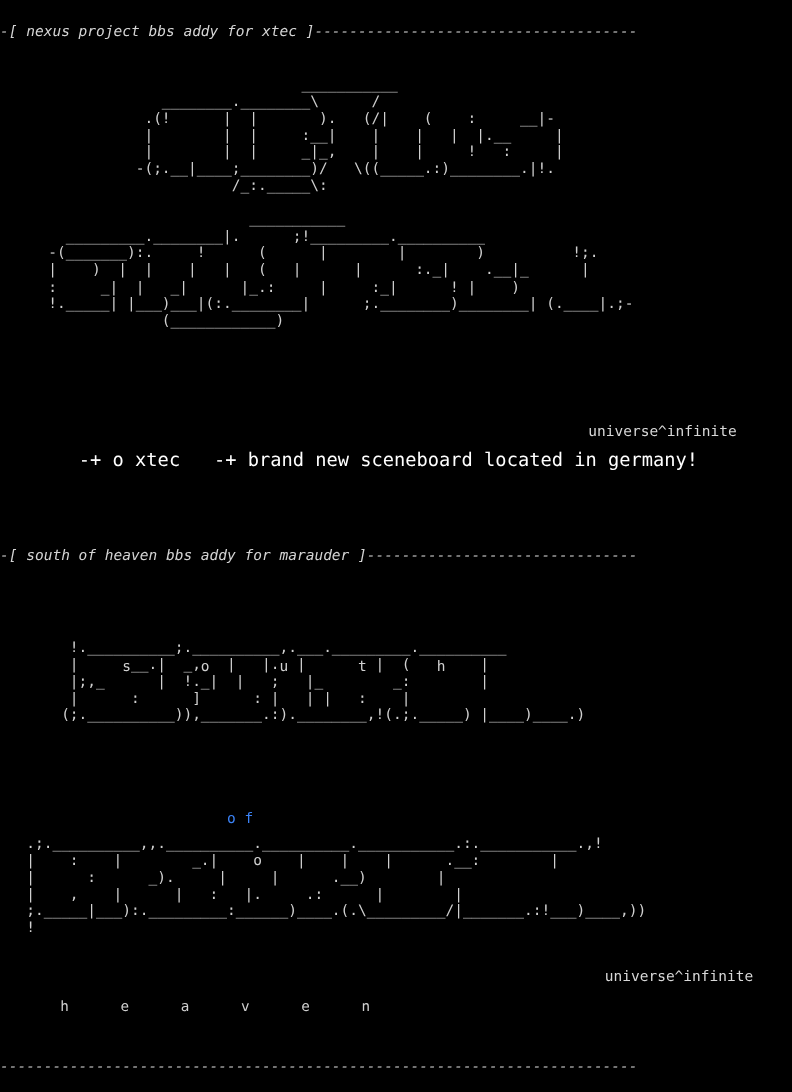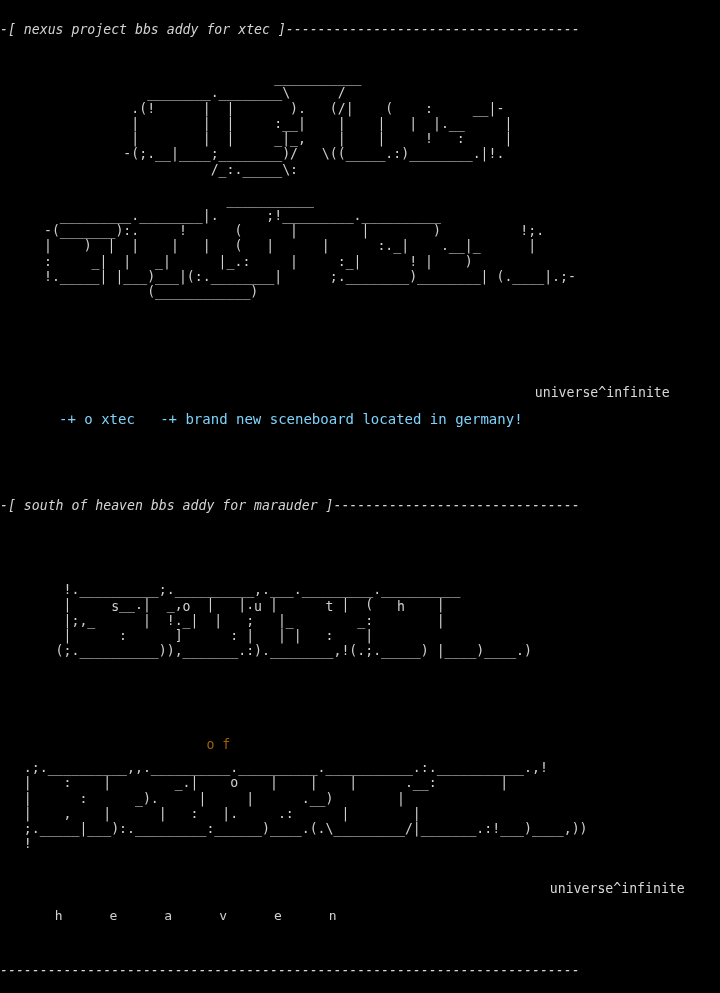--- a/index.html
+++ b/index.html
@@ -53,10 +53,10 @@
     position: absolute;
     left: 0px;
     top: 412px;
-    font-size: 14px;
+    font-size: 17px;
     line-height: 15.3px;
     white-space: pre;
-    color: #7dd3fc;
+    color: #ffffff;
   }
   #art-south {
     position: absolute;

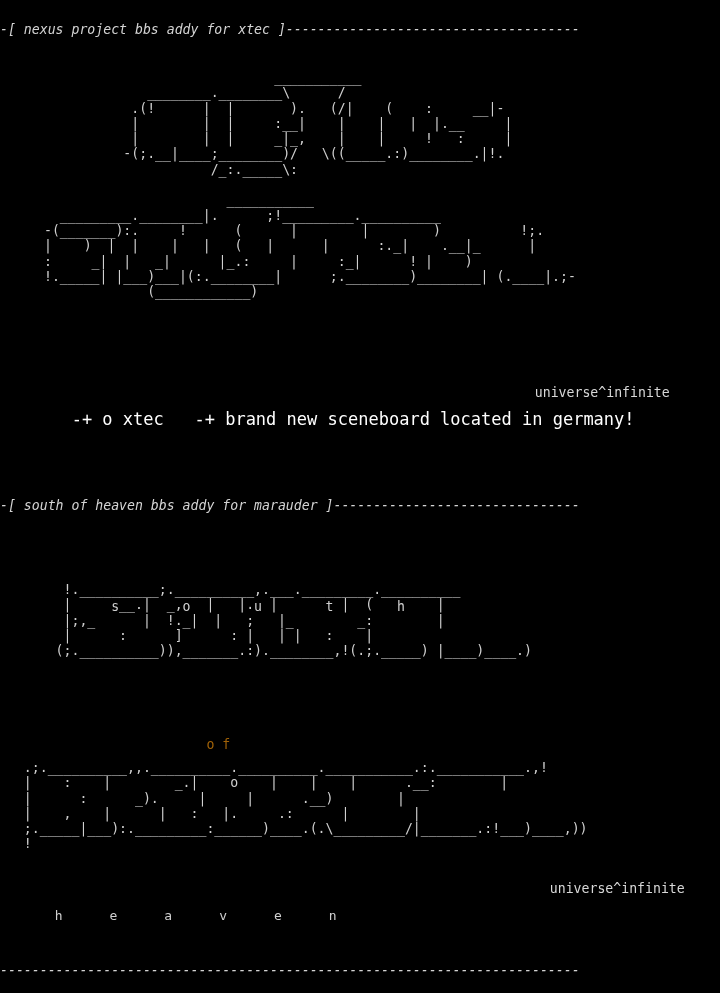--- a/index.html
+++ b/index.html
@@ -105,7 +105,7 @@
     font-size: 13.2px;
     line-height: 15.3px;
     white-space: pre;
-    color: #a16207;
+    color: #3b82f6;
   }
 </style>
 </head>

